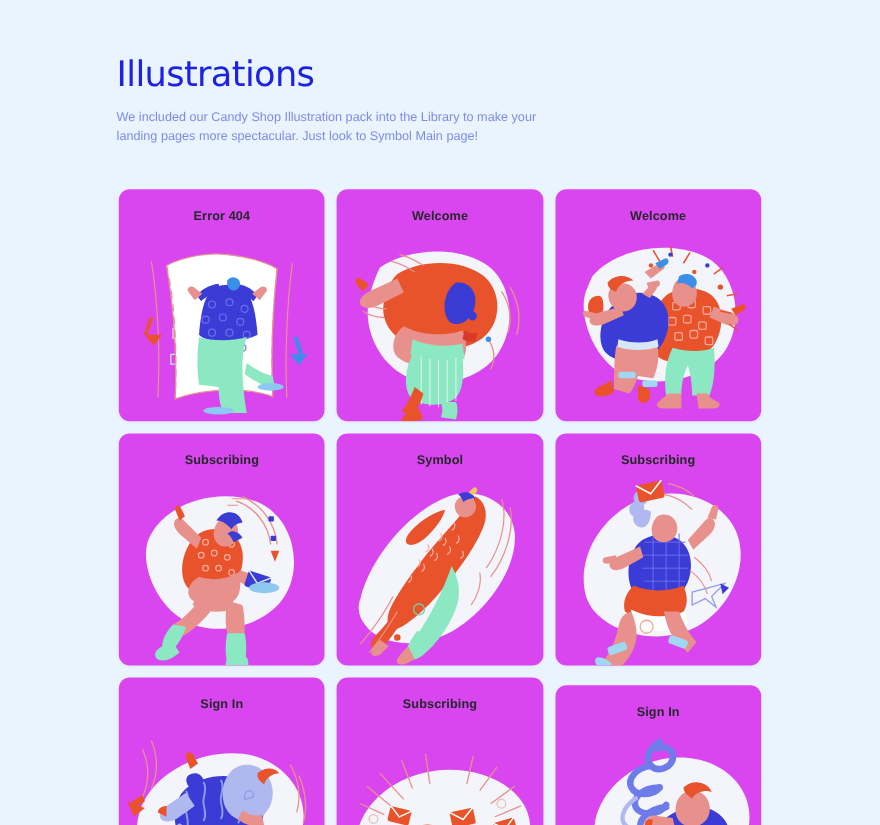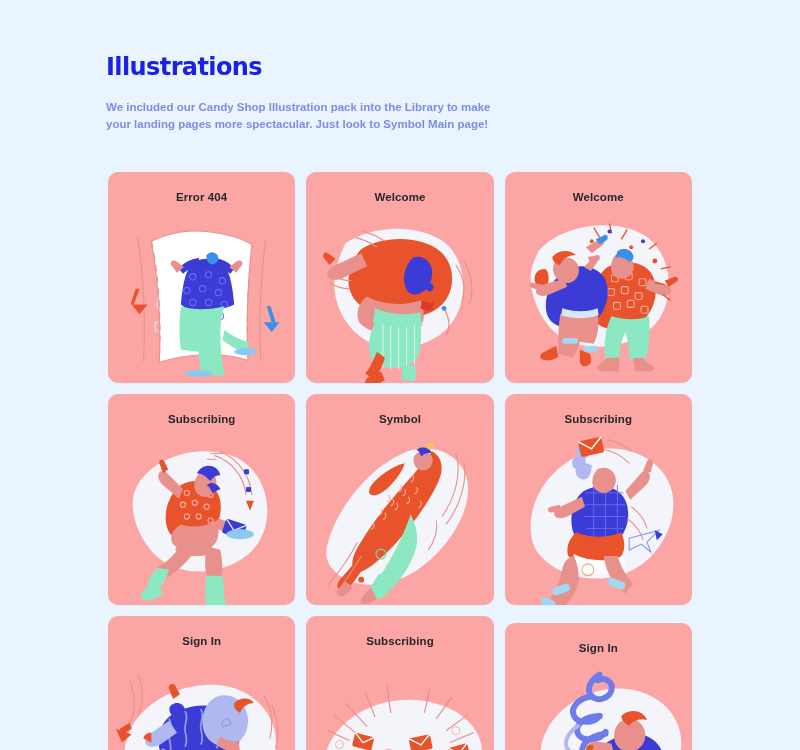--- a/index.html
+++ b/index.html
@@ -17,9 +17,9 @@
   .header { position: absolute; left: 106px; top: 48px; width: 420px; }
   .page-title {
     font-family: "DejaVu Sans", sans-serif;
-    font-size: 24px;
+    font-size: 32px;
     line-height: 38px;
-    font-weight: 700;
+    font-weight: 400;
     letter-spacing: -0.6px;
     color: #1b22e3;
   }

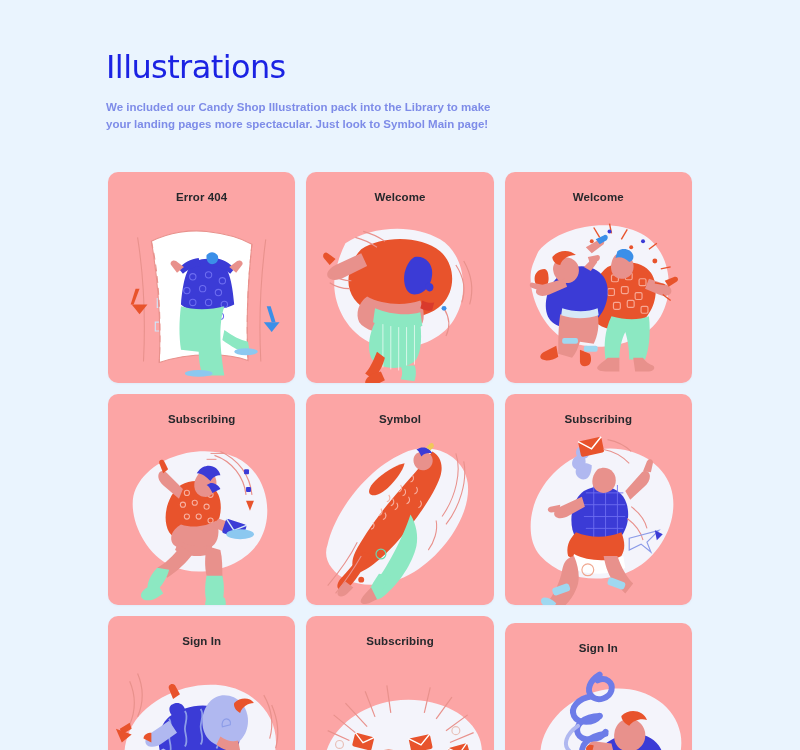--- a/index.html
+++ b/index.html
@@ -29,7 +29,7 @@
     line-height: 16.5px;
     color: #7e8ce8;
     max-width: 400px;
-    font-weight: 700;
+    font-weight: 400;
   }
 
   .grid {

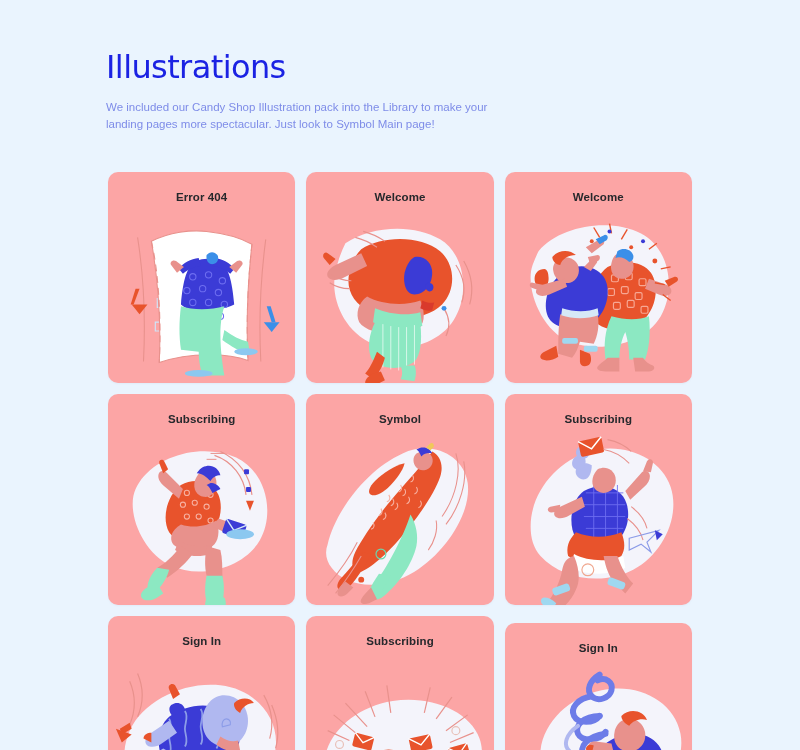--- a/index.html
+++ b/index.html
@@ -45,7 +45,7 @@
   }
 
   .card {
-    background: #fca5a5;
+    background: #d946ef;
     border-radius: 10px;
     height: 211px;
     overflow: hidden;

